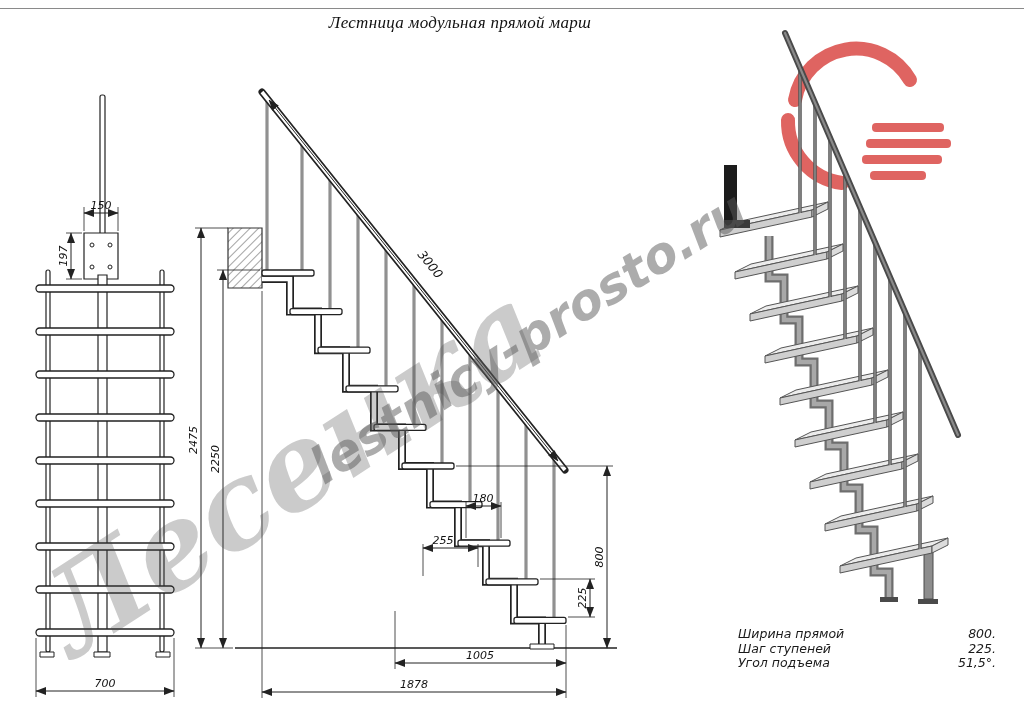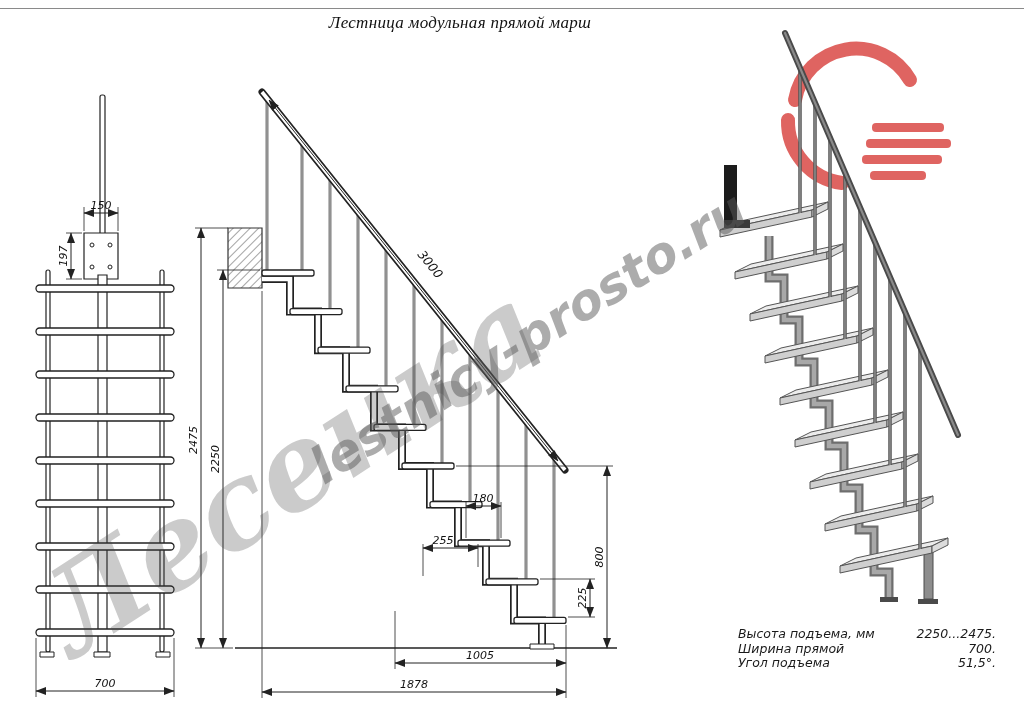--- a/index.html
+++ b/index.html
@@ -313,10 +313,6 @@
 
   <div class="specs">
     <div class="spec-row">
-      <span class="spec-label">Высота подъема, мм</span>
-      <span class="spec-value">2250...2475.</span>
-    </div>
-    <div class="spec-row">
       <span class="spec-label">Ширина прямой</span>
       <span class="spec-value">700.</span>
     </div>

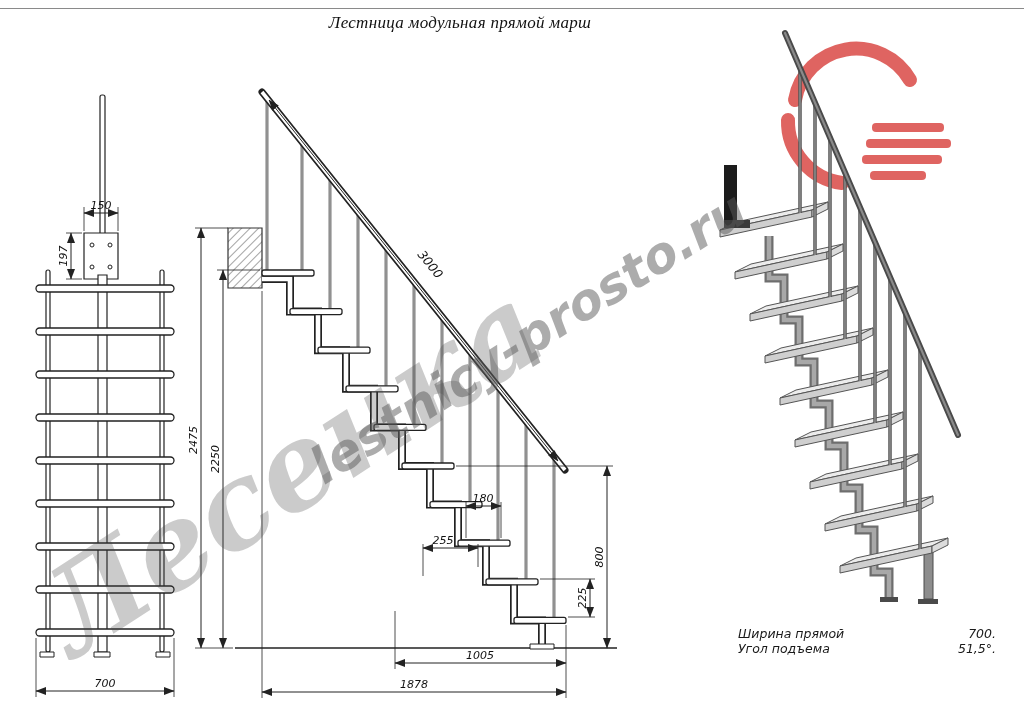--- a/index.html
+++ b/index.html
@@ -314,7 +314,7 @@
   <div class="specs">
     <div class="spec-row">
       <span class="spec-label">Ширина прямой</span>
-      <span class="spec-value">700.</span>
+      <span class="spec-value">800.</span>
     </div>
     <div class="spec-row">
       <span class="spec-label">Угол подъема</span>

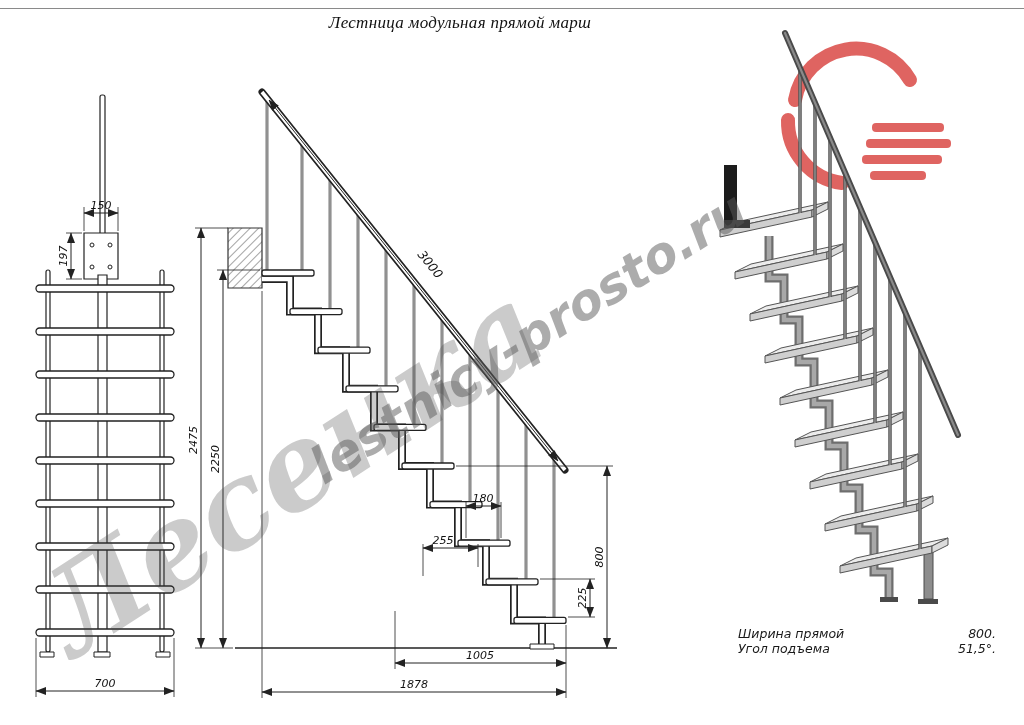--- a/index.html
+++ b/index.html
@@ -317,6 +317,10 @@
       <span class="spec-value">800.</span>
     </div>
     <div class="spec-row">
+      <span class="spec-label">Шаг ступеней</span>
+      <span class="spec-value">225.</span>
+    </div>
+    <div class="spec-row">
       <span class="spec-label">Угол подъема</span>
       <span class="spec-value">51,5°.</span>
     </div>

